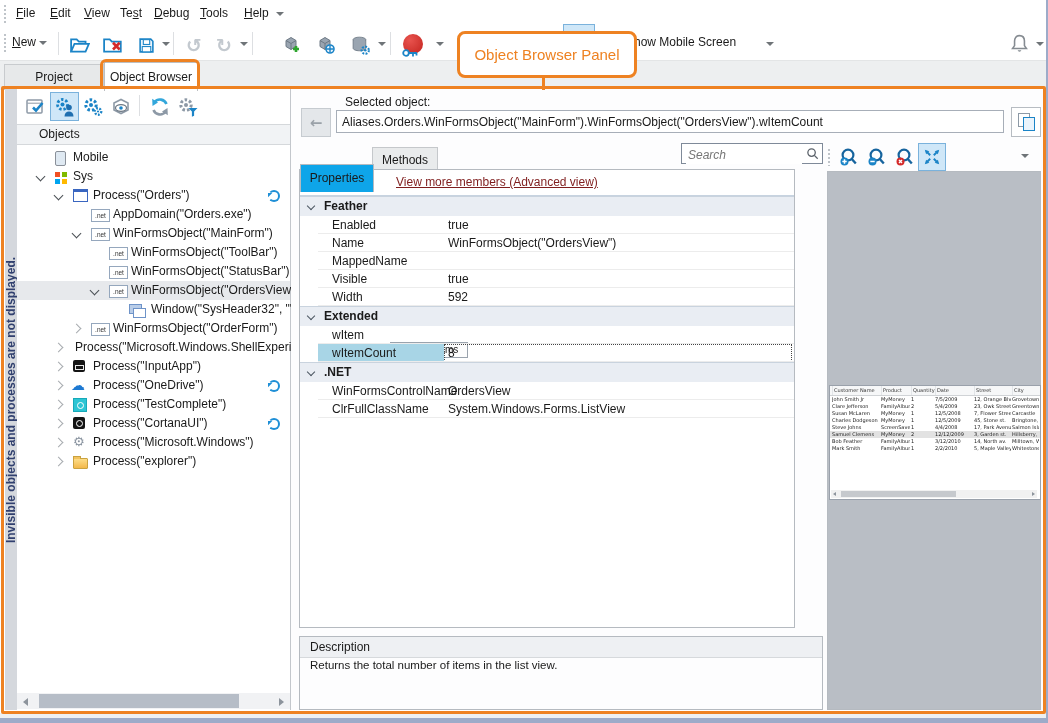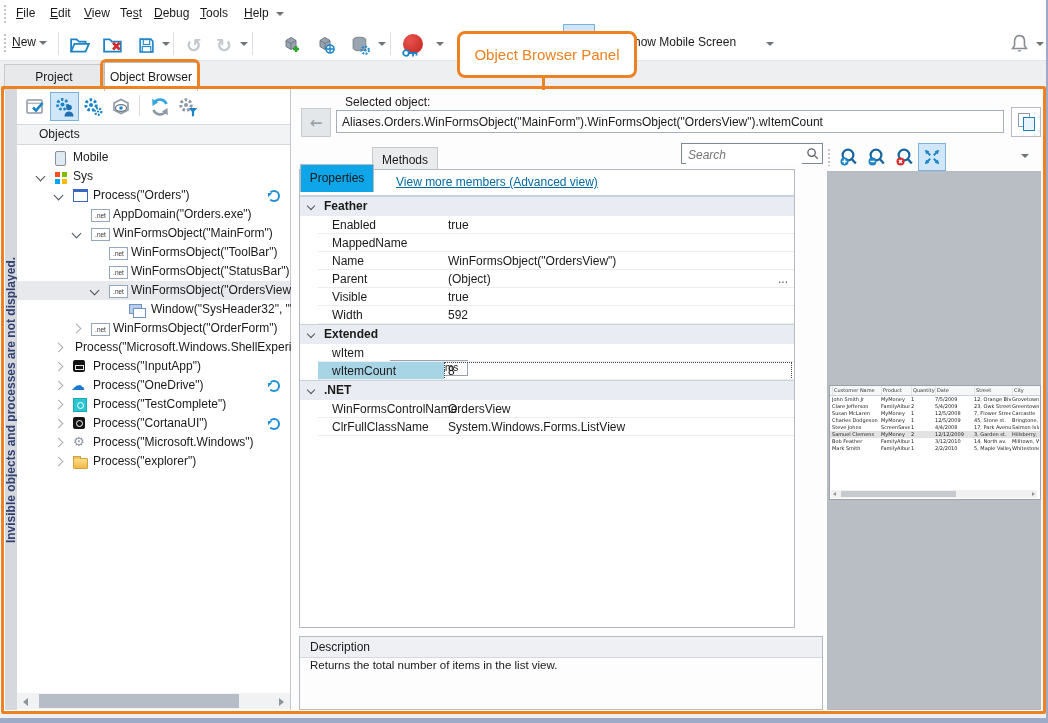--- a/index.html
+++ b/index.html
@@ -88,7 +88,7 @@
   #props-box{left:8px;top:80px;width:496px;height:459px;border:1px solid #b5bac0;background:#fff;box-sizing:border-box;text-decoration:underline;}
   #basicview-row{position:relative;height:25px;border-bottom:1px solid #c7d3e0;}
   #basicview-row b{position:absolute;left:10px;line-height:25px;}
-  #basicview-row a{position:absolute;left:96px;line-height:25px;color:#0369a1;text-decoration:underline;}
+  #basicview-row a{position:absolute;left:96px;line-height:25px;color:#7f1d1d;text-decoration:underline;}
   .pgroup{position:relative;height:19px;background:#e9edf3;border-top:1px solid #c9d3de;font-weight:bold;}
   .pgroup .gchev{position:absolute;left:8px;top:6px;width:5px;height:5px;border-left:1.5px solid #4a5560;border-bottom:1.5px solid #4a5560;transform:rotate(-45deg);}
   .pgroup span.gt{position:absolute;left:24px;line-height:19px;}

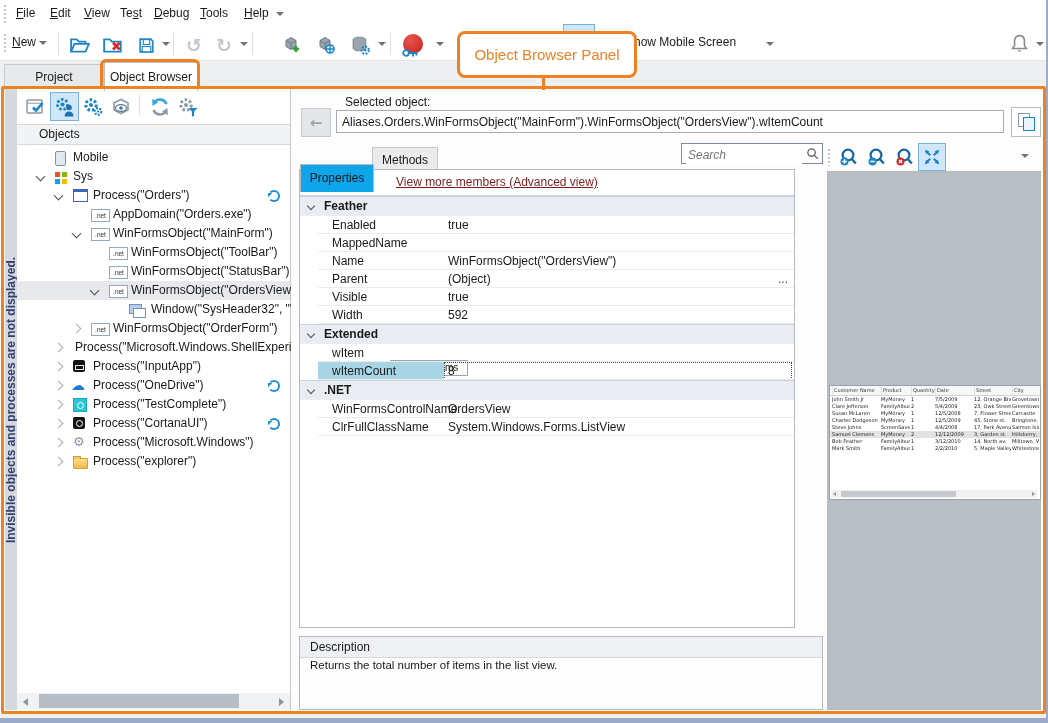--- a/index.html
+++ b/index.html
@@ -427,12 +427,12 @@
           <span class="pval">true</span>
         </div>
       <div class="prow">
+          <span class="pname">Name</span>
+          <span class="pval">WinFormsObject("OrdersView")</span>
+        </div>
+      <div class="prow">
           <span class="pname">MappedName</span>
           <span class="pval"></span>
-        </div>
-      <div class="prow">
-          <span class="pname">Name</span>
-          <span class="pval">WinFormsObject("OrdersView")</span>
         </div>
       <div class="prow">
           <span class="pname">Parent</span>

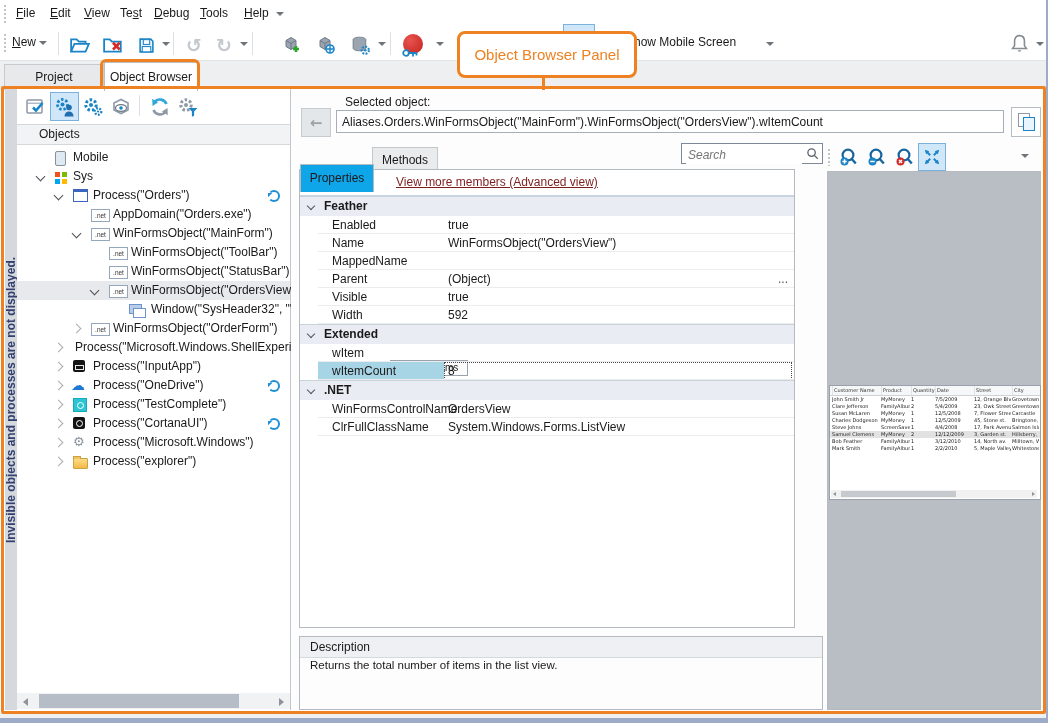--- a/index.html
+++ b/index.html
@@ -435,11 +435,6 @@
           <span class="pval"></span>
         </div>
       <div class="prow">
-          <span class="pname">Parent</span>
-          <span class="pval">(Object)</span>
-          <span class="pmore">...</span>
-        </div>
-      <div class="prow">
           <span class="pname">Visible</span>
           <span class="pval">true</span>
         </div>

